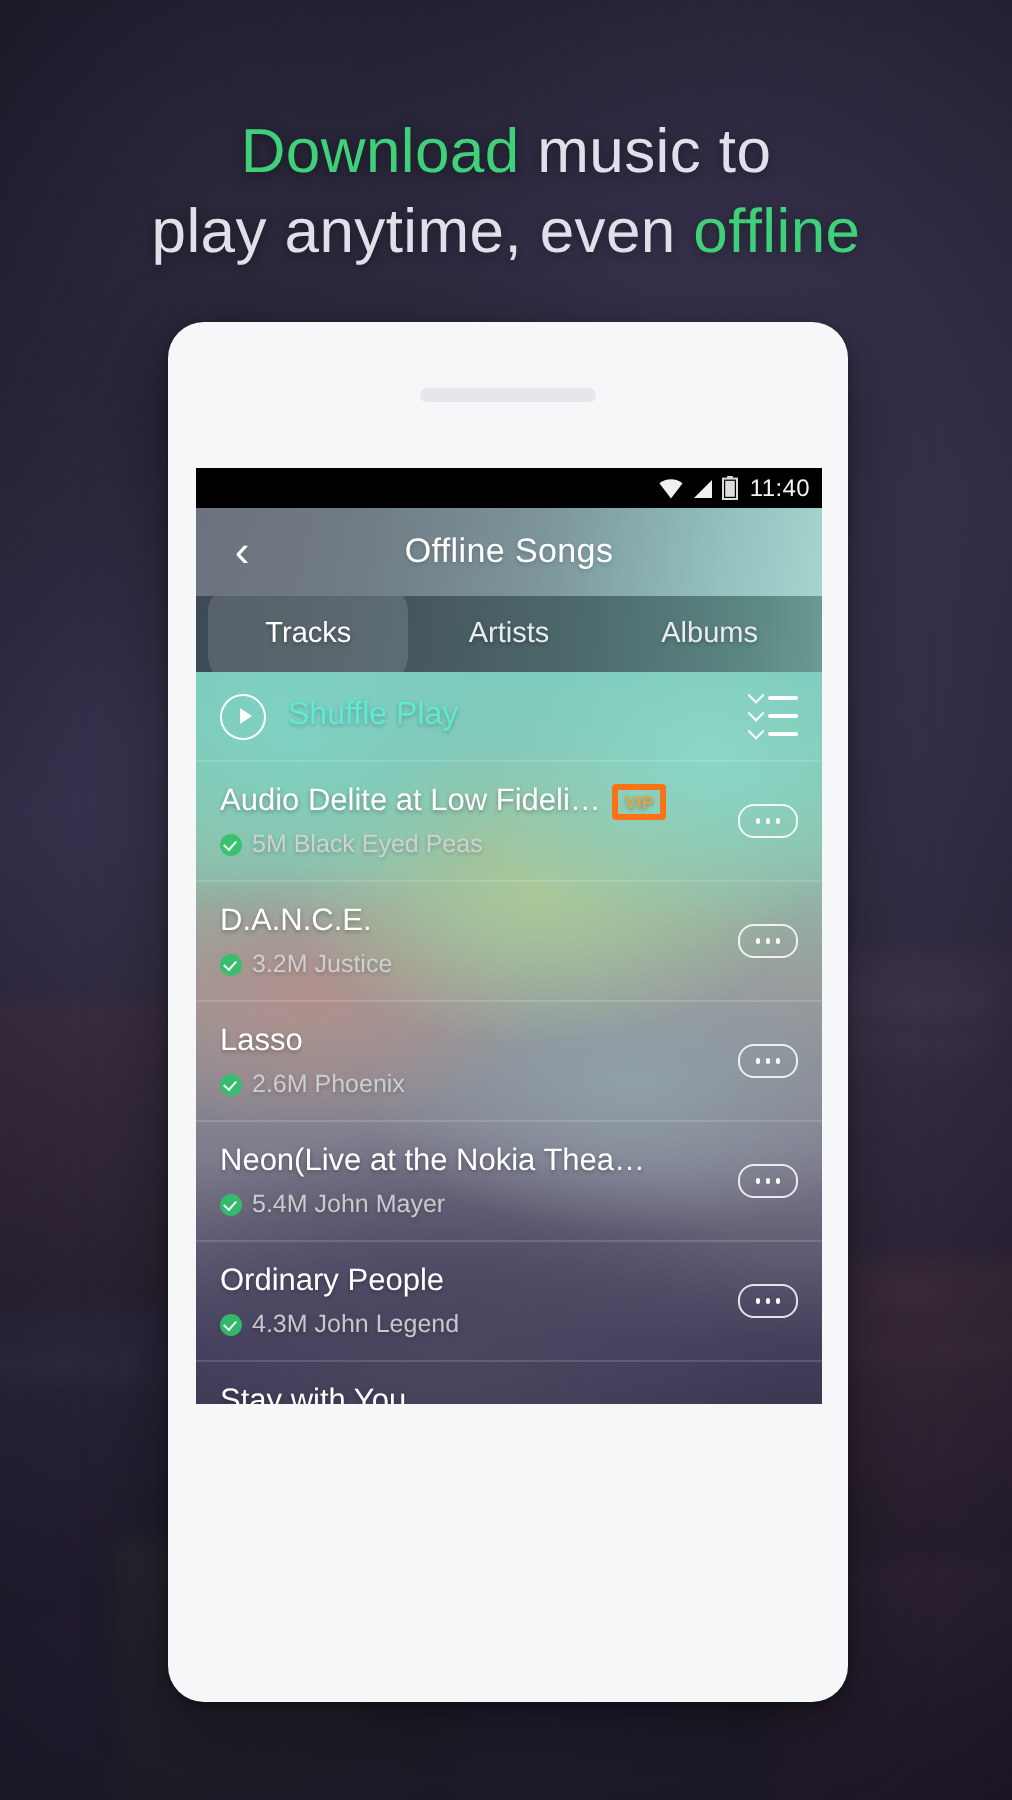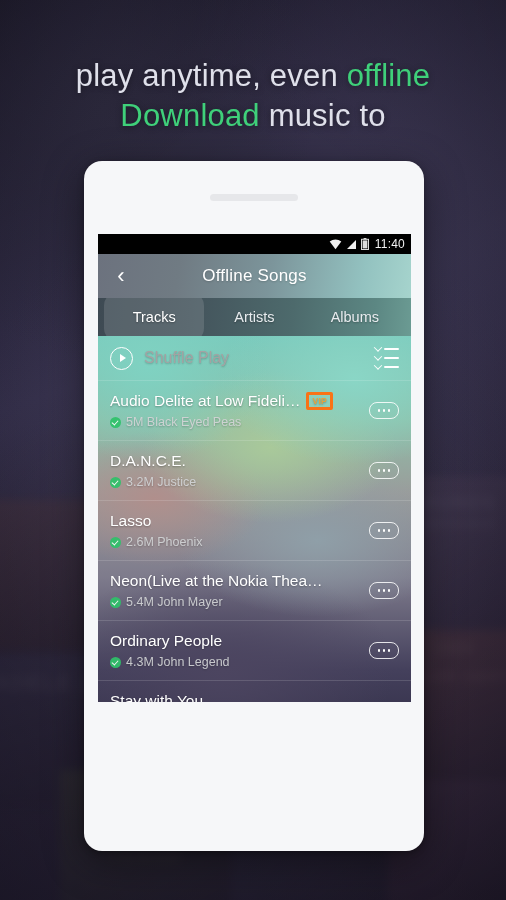--- a/index.html
+++ b/index.html
@@ -225,10 +225,10 @@
 
 <div id="headline">
   <div>
-    <span>play anytime, even </span><span class="accent">offline</span>
+    <span class="accent">Download</span><span> music to</span>
   </div>
   <div>
-    <span class="accent">Download</span><span> music to</span>
+    <span>play anytime, even </span><span class="accent">offline</span>
   </div>
 </div>
 

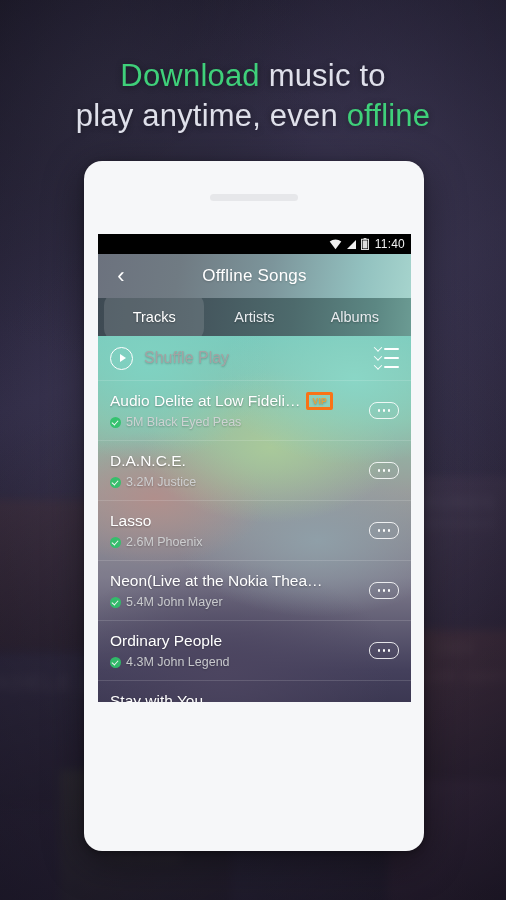--- a/index.html
+++ b/index.html
@@ -130,7 +130,7 @@
     margin-left:2px;display:block;
   }
   #shufflelabel{
-    color:#a3a3a3;font-size:16px;margin-left:11px;
+    color:#5eead4;font-size:16px;margin-left:11px;
     text-shadow:0 1px 2px rgba(0,0,0,.25);
   }
   #listicon{margin-left:auto;display:flex;flex-direction:column;gap:3px;}

